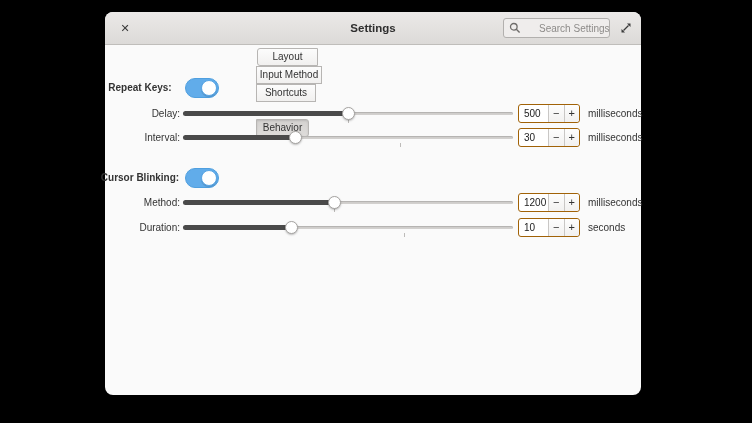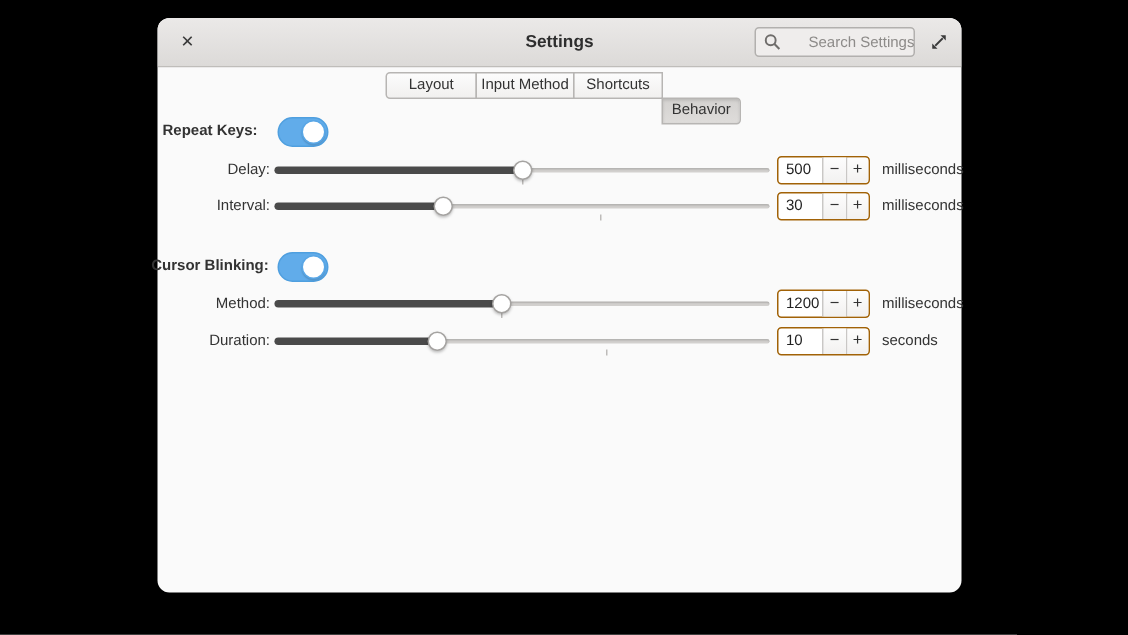--- a/index.html
+++ b/index.html
@@ -25,7 +25,7 @@
   .search-box input::placeholder{color:#8d8b89;}
   .expand-btn{position:absolute;left:514px;top:9px;width:14px;height:14px;}
   
-  .tabbar{position:absolute;left:152px;top:36px;height:18px;display:flex;}
+  .tabbar{position:absolute;left:152px;top:36px;height:18px;display:flex;flex-direction:column;}
   .tab{height:18px;line-height:16px;text-align:center;font-size:10px;color:#333;
     background:linear-gradient(#fcfcfc,#f1f0ef);border:1px solid #b7b5b3;margin-left:-1px;
     white-space:nowrap;}

